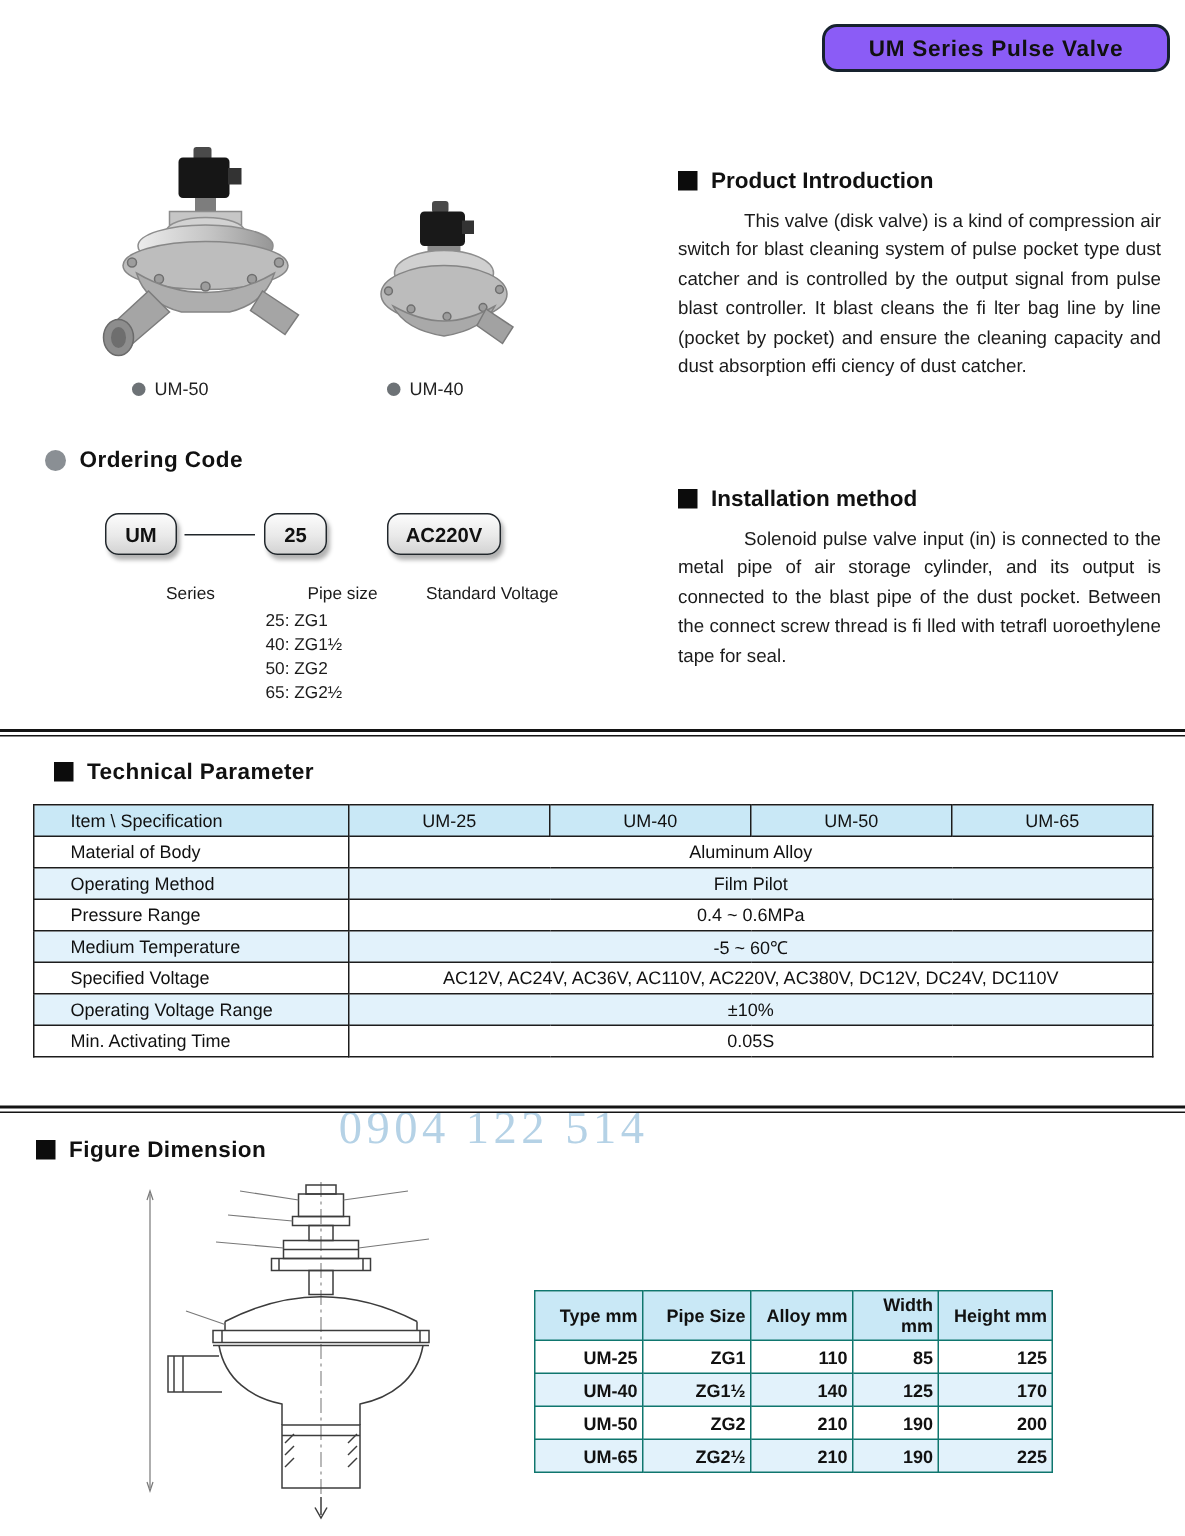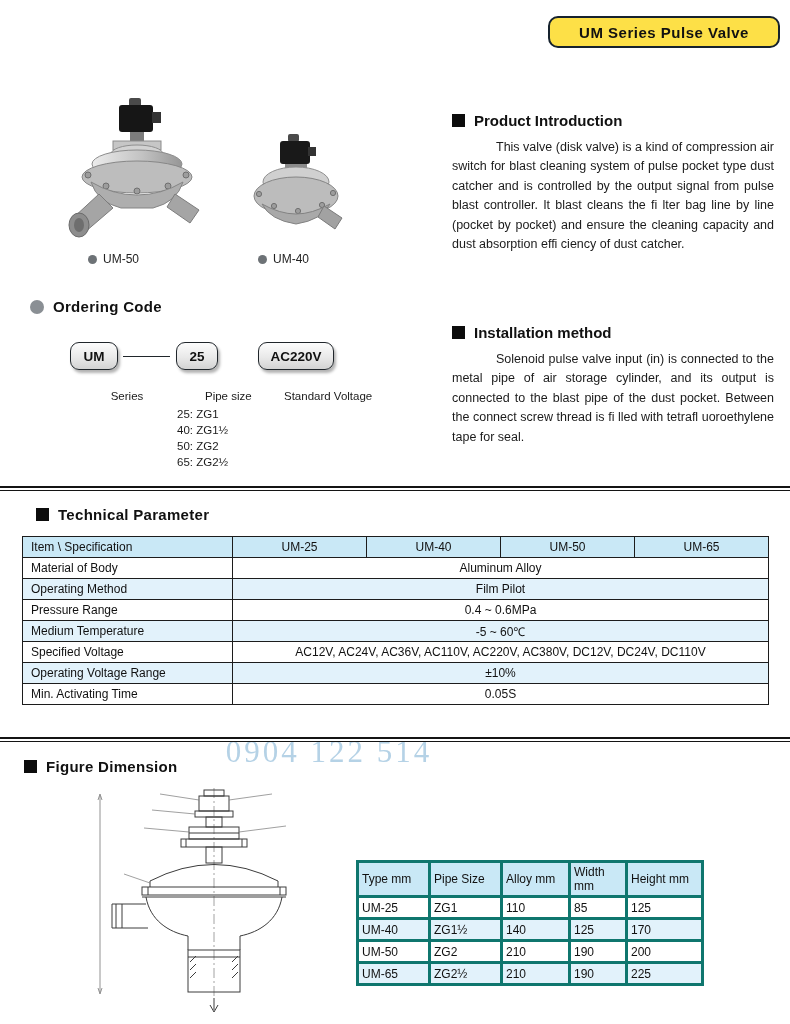--- a/index.html
+++ b/index.html
@@ -10,7 +10,7 @@
   
   .title-badge {
     position:absolute; top:16px; right:10px; width:232px; height:32px;
-    border:2px solid #16222e; border-radius:10px; background:#fde047;
+    border:2px solid #16222e; border-radius:10px; background:#8b5cf6;
     display:flex; align-items:center; justify-content:center;
     font-size:15px; font-weight:bold; letter-spacing:.5px;
   }

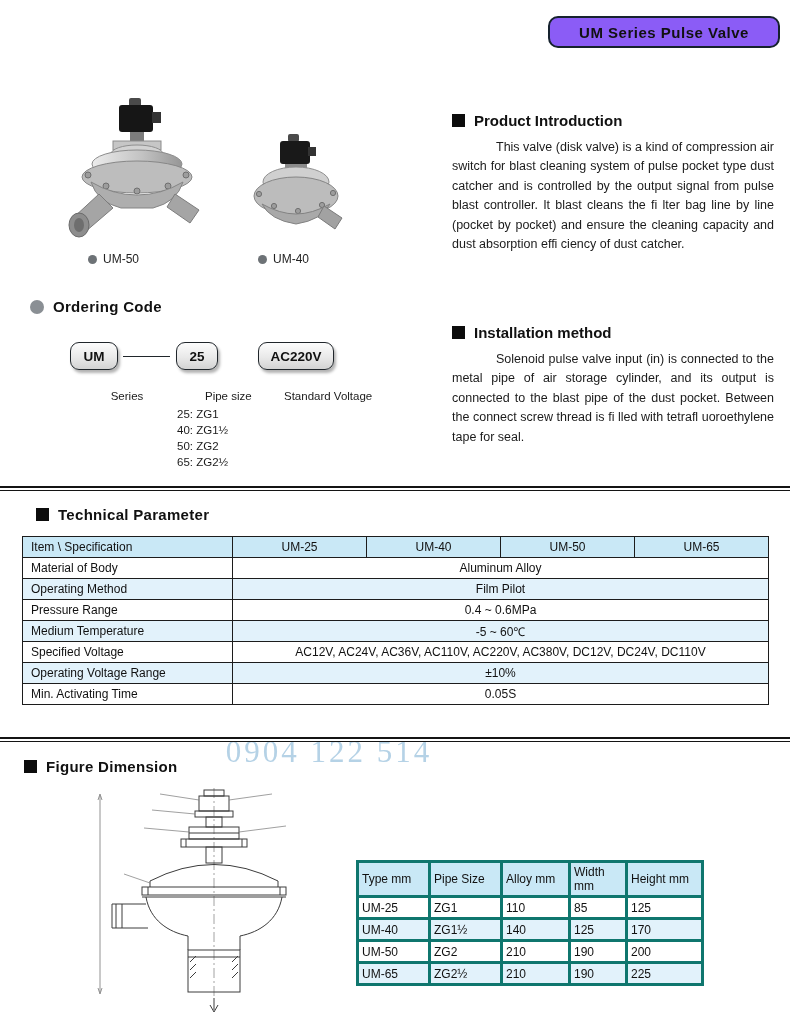--- a/index.html
+++ b/index.html
@@ -50,7 +50,7 @@
   table { border-collapse:collapse; table-layout:fixed; }
   .tech-table { position:absolute; left:22px; top:536px; width:746px; border:1.5px solid #141414; }
   .tech-table th, .tech-table td { border:1px solid #1c1c1c; height:21px; font-size:12px;
-      font-weight:normal; padding:1px 8px; }
+      font-weight:normal; padding:1px 24px; }
   .tech-table .item { text-align:left; }
   .tech-table .val { text-align:center; }
   .tech-table tr.hdr th { background:#c9e8f6; }

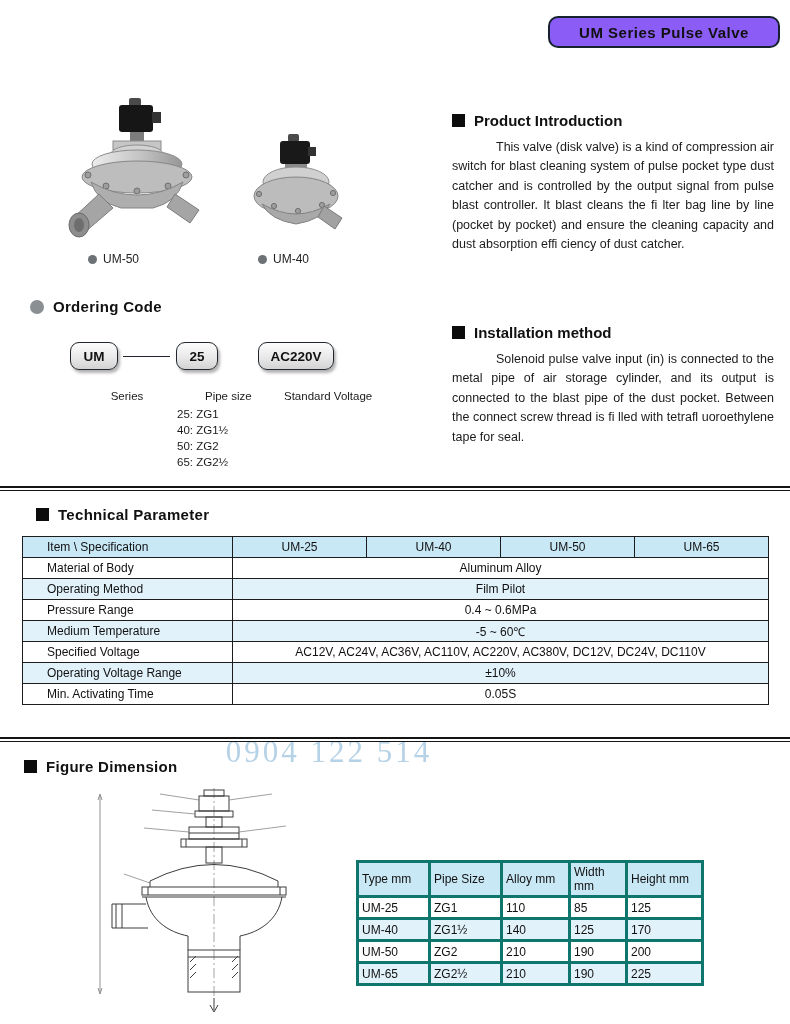--- a/index.html
+++ b/index.html
@@ -57,8 +57,8 @@
   .tech-table tr.alt td { background:#e2f2fb; }
 
   .dim-table { position:absolute; left:356px; top:860px; width:345px; border:1.5px solid #141414; }
-  .dim-table th, .dim-table td { border:3px solid #0f766e; font-size:12px; font-weight:normal;
-      text-align:left; padding:2px 3px; }
+  .dim-table th, .dim-table td { border:1px solid #0f766e; font-size:12px; font-weight:bold;
+      text-align:right; padding:2px 3px; }
   .dim-table th { background:#c9e8f6; height:29px; }
   .dim-table td { height:22px; }
   .dim-table tr.alt td { background:#e2f2fb; }

